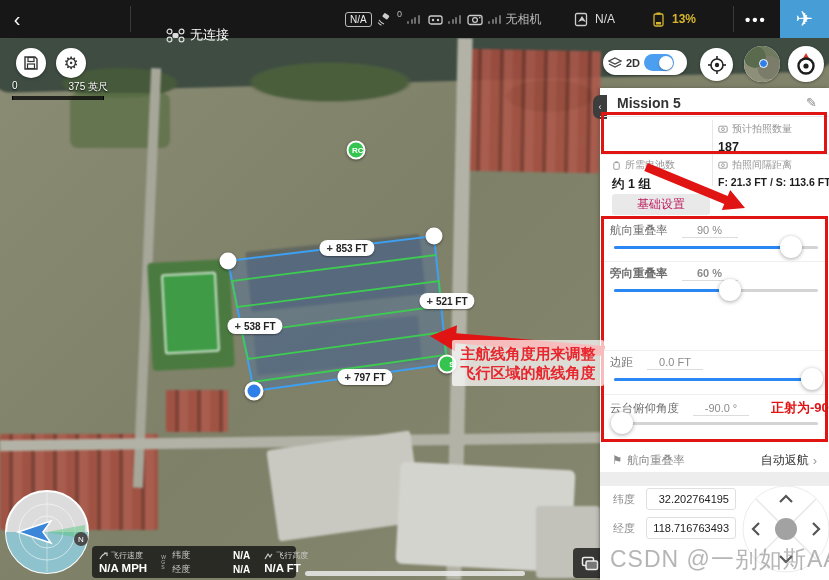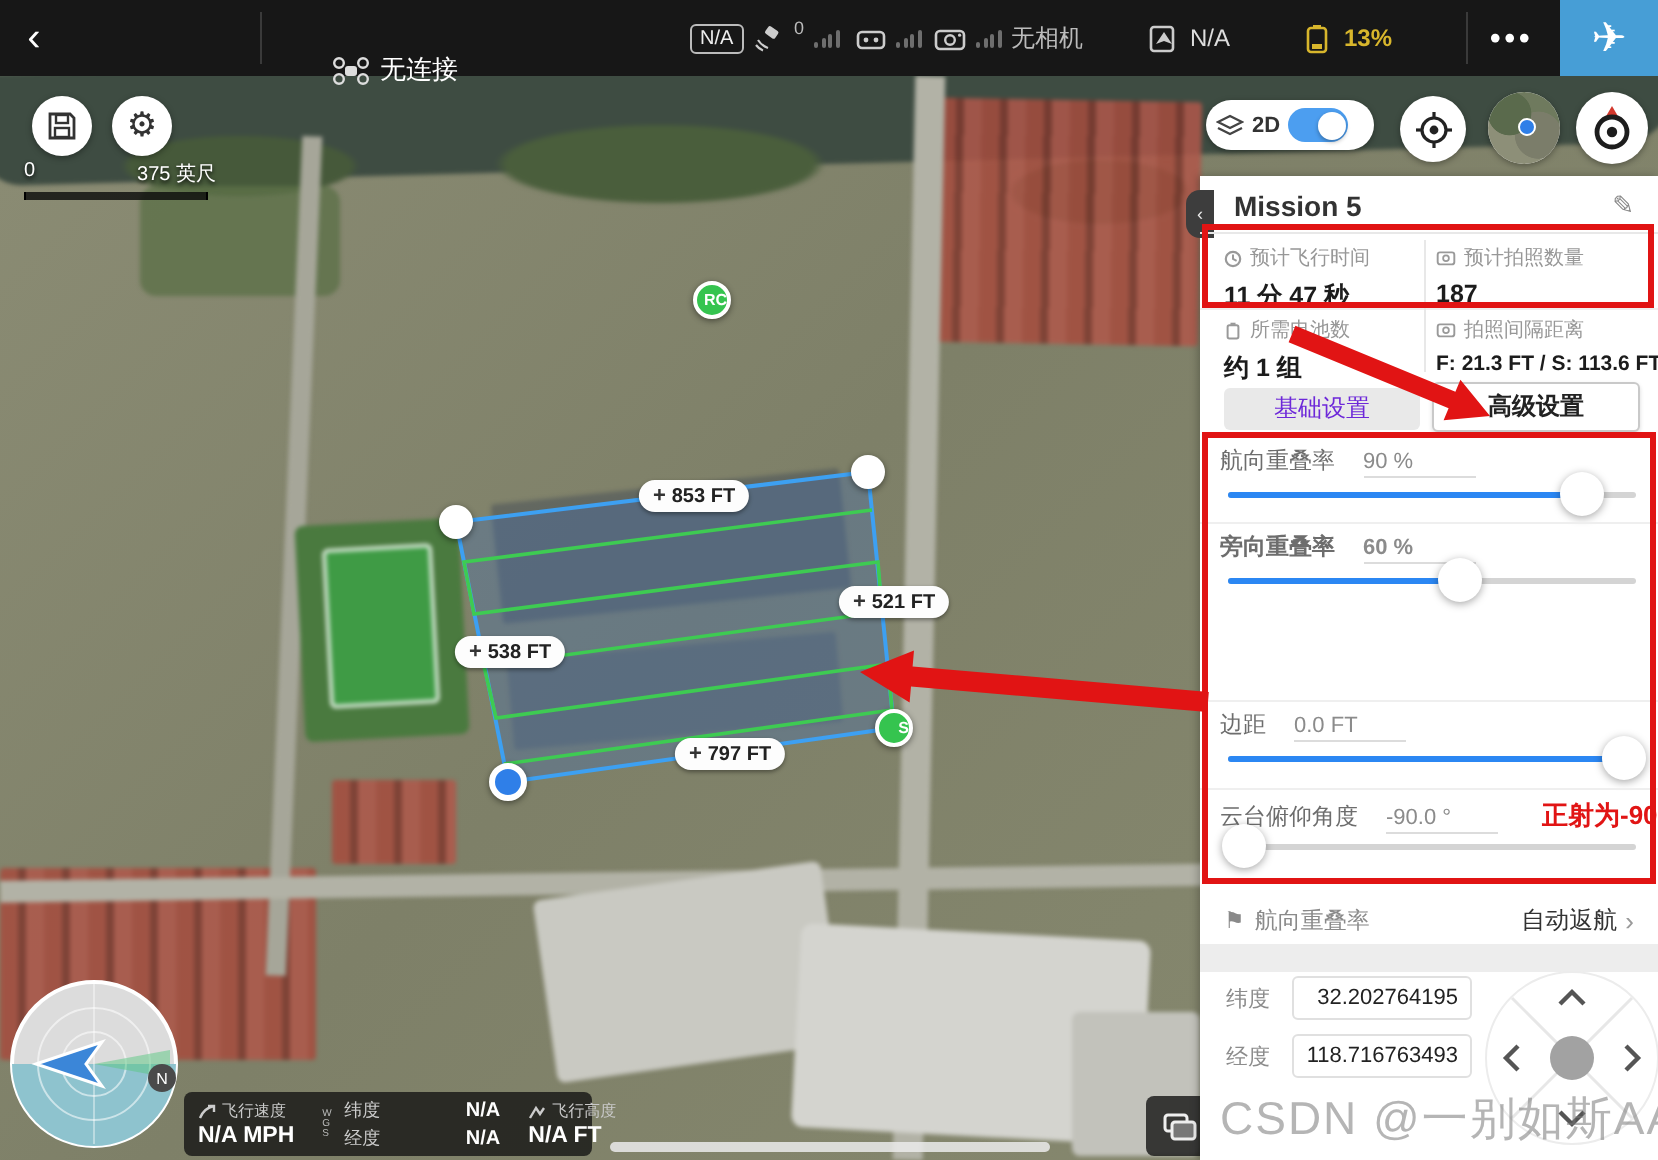--- a/index.html
+++ b/index.html
@@ -305,16 +305,6 @@
     <div class="pencil"><span>✎</span></div>
     <div class="hline" style="top:28px;"></div>
 
-    <div class="stat" style="left:12px;top:34px;">
-      <div class="sl">
-          <svg width="9" height="9" viewBox="0 0 10 10">
-            <circle cx="5" cy="5" r="4" fill="none" stroke="#999" stroke-width="1.2"></circle>
-            <path d="M5 2.5 V5 L7 6" stroke="#999" stroke-width="1.1" fill="none"></path>
-          </svg>
-          <span>预计飞行时间</span>
-        </div>
-      <div class="sv">11 分 47 秒</div>
-    </div>
     <div class="stat" style="left:118px;top:34px;">
       <div class="sl">
           <svg width="10" height="8" viewBox="0 0 12 10">

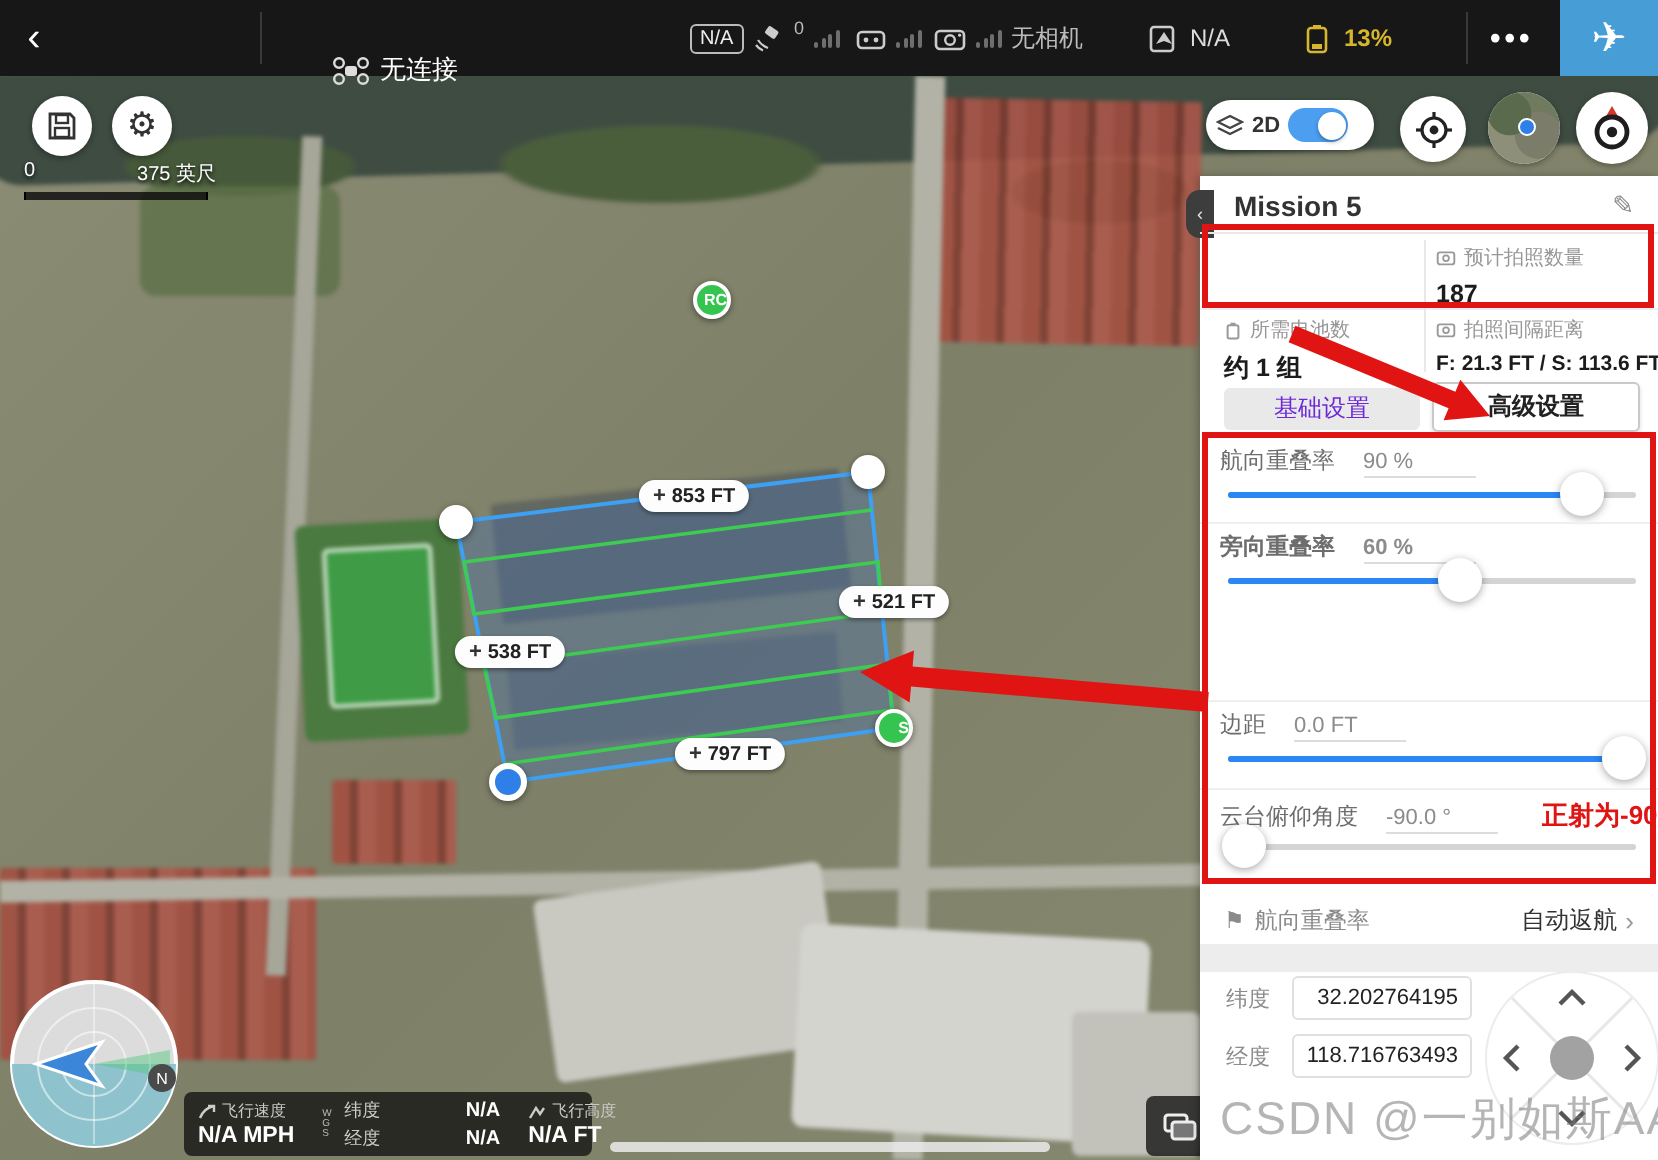--- a/index.html
+++ b/index.html
@@ -59,7 +59,7 @@
   .stat .sv{font-size:12.5px;font-weight:bold;color:#1c1c1c;margin-top:4px;white-space:nowrap;}
   .sv-small{font-size:10.5px !important;}
   .tab{position:absolute;border-radius:3px;font-size:12px;display:flex;align-items:center;justify-content:center;cursor:pointer;}
-  .tab-basic{left:12px;top:106px;width:98px;height:21px;background:#e9e9e9;color:#6d28d9;}
+  .tab-basic{left:12px;top:106px;width:98px;height:21px;background:#e9e9e9;color:#be185d;}
   .tab-adv{left:116px;top:103px;width:104px;height:25px;background:#fff;border:1px solid #c9c9c9;box-shadow:0 1px 2px rgba(0,0,0,.15);font-weight:bold;color:#222;}
   .srow{position:absolute;left:0;width:229px;height:42px;padding:4px 10px 0 10px;}
   .srow.bt{border-top:1px solid #efefef;}

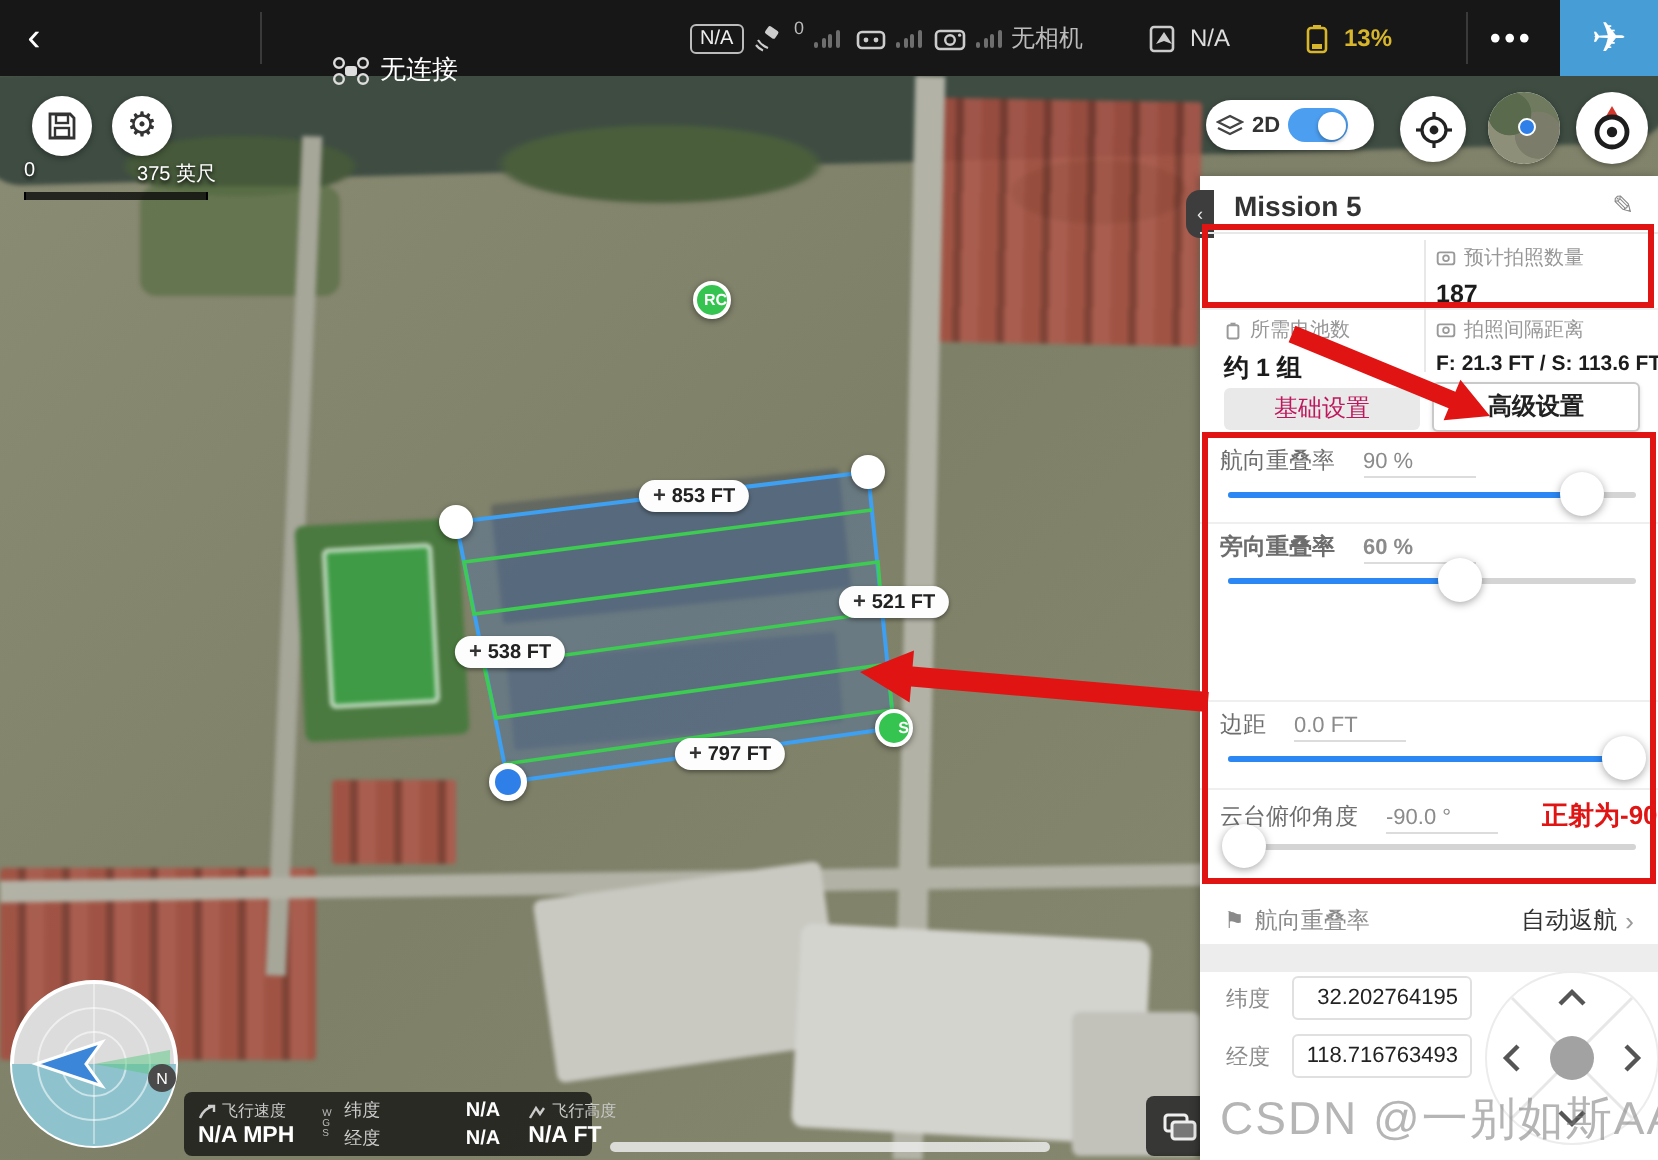--- a/index.html
+++ b/index.html
@@ -341,9 +341,6 @@
     <div class="tab tab-basic">
         <span>基础设置</span>
       </div>
-    <div class="tab tab-adv">
-        <span>高级设置</span>
-      </div>
 
     <div class="srow" style="top:131px;">
       <div class="lrow">

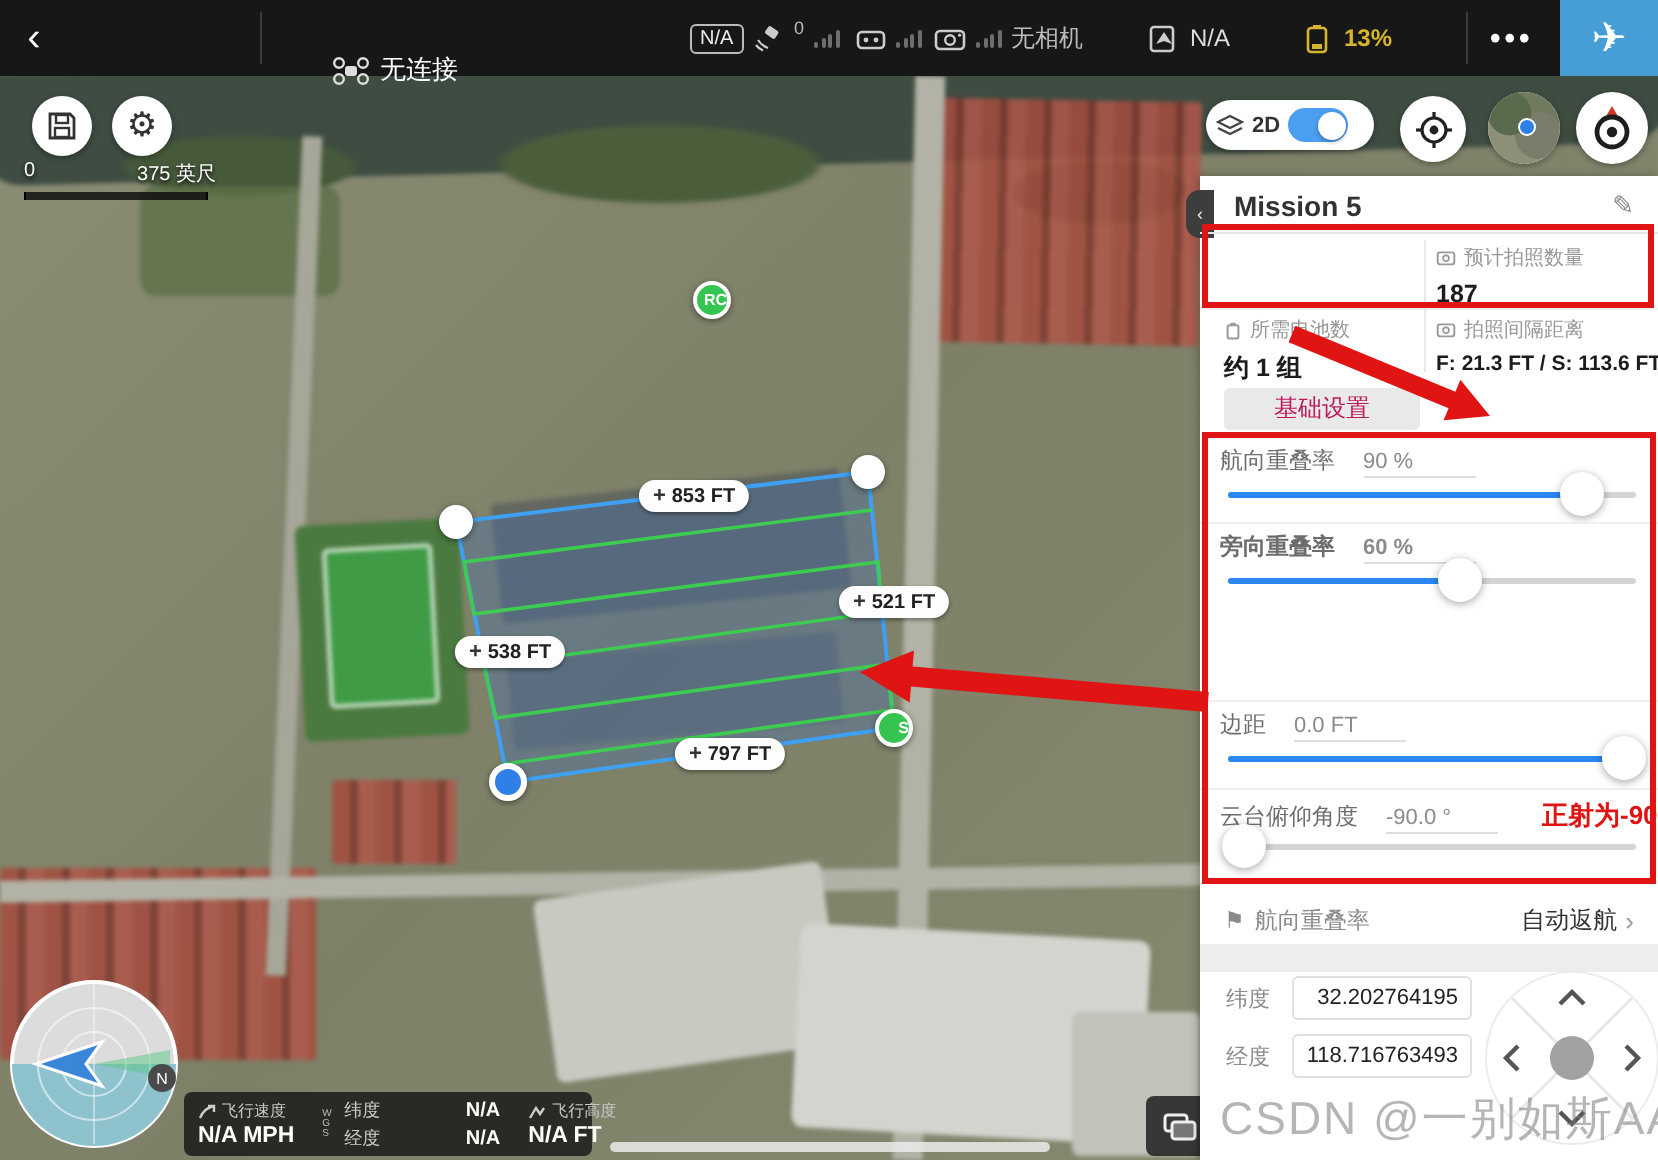--- a/index.html
+++ b/index.html
@@ -65,7 +65,7 @@
   .srow.bt{border-top:1px solid #efefef;}
   .srow .lrow{display:flex;align-items:baseline;gap:14px;}
   .srow .slab{font-size:11.5px;color:#6d6d6d;white-space:nowrap;}
-  .srow .sval{min-width:56px;font-size:11px;color:#8b8b8b;border-bottom:1px solid #dcdcdc;padding-bottom:1px;cursor:text;white-space:nowrap;}
+  .srow .sval{min-width:56px;text-align:center;font-size:11px;color:#8b8b8b;border-bottom:1px solid #dcdcdc;padding-bottom:1px;cursor:text;white-space:nowrap;}
   .srow .snote{font-size:13px;font-weight:bold;color:#e11414;margin-left:8px;white-space:nowrap;}
   .track{position:absolute;left:14px;top:27px;width:204px;height:3px;background:#d4d4d4;border-radius:2px;cursor:pointer;}
   .tfill{position:absolute;left:0;top:0;height:3px;background:#2b87f3;border-radius:2px;}

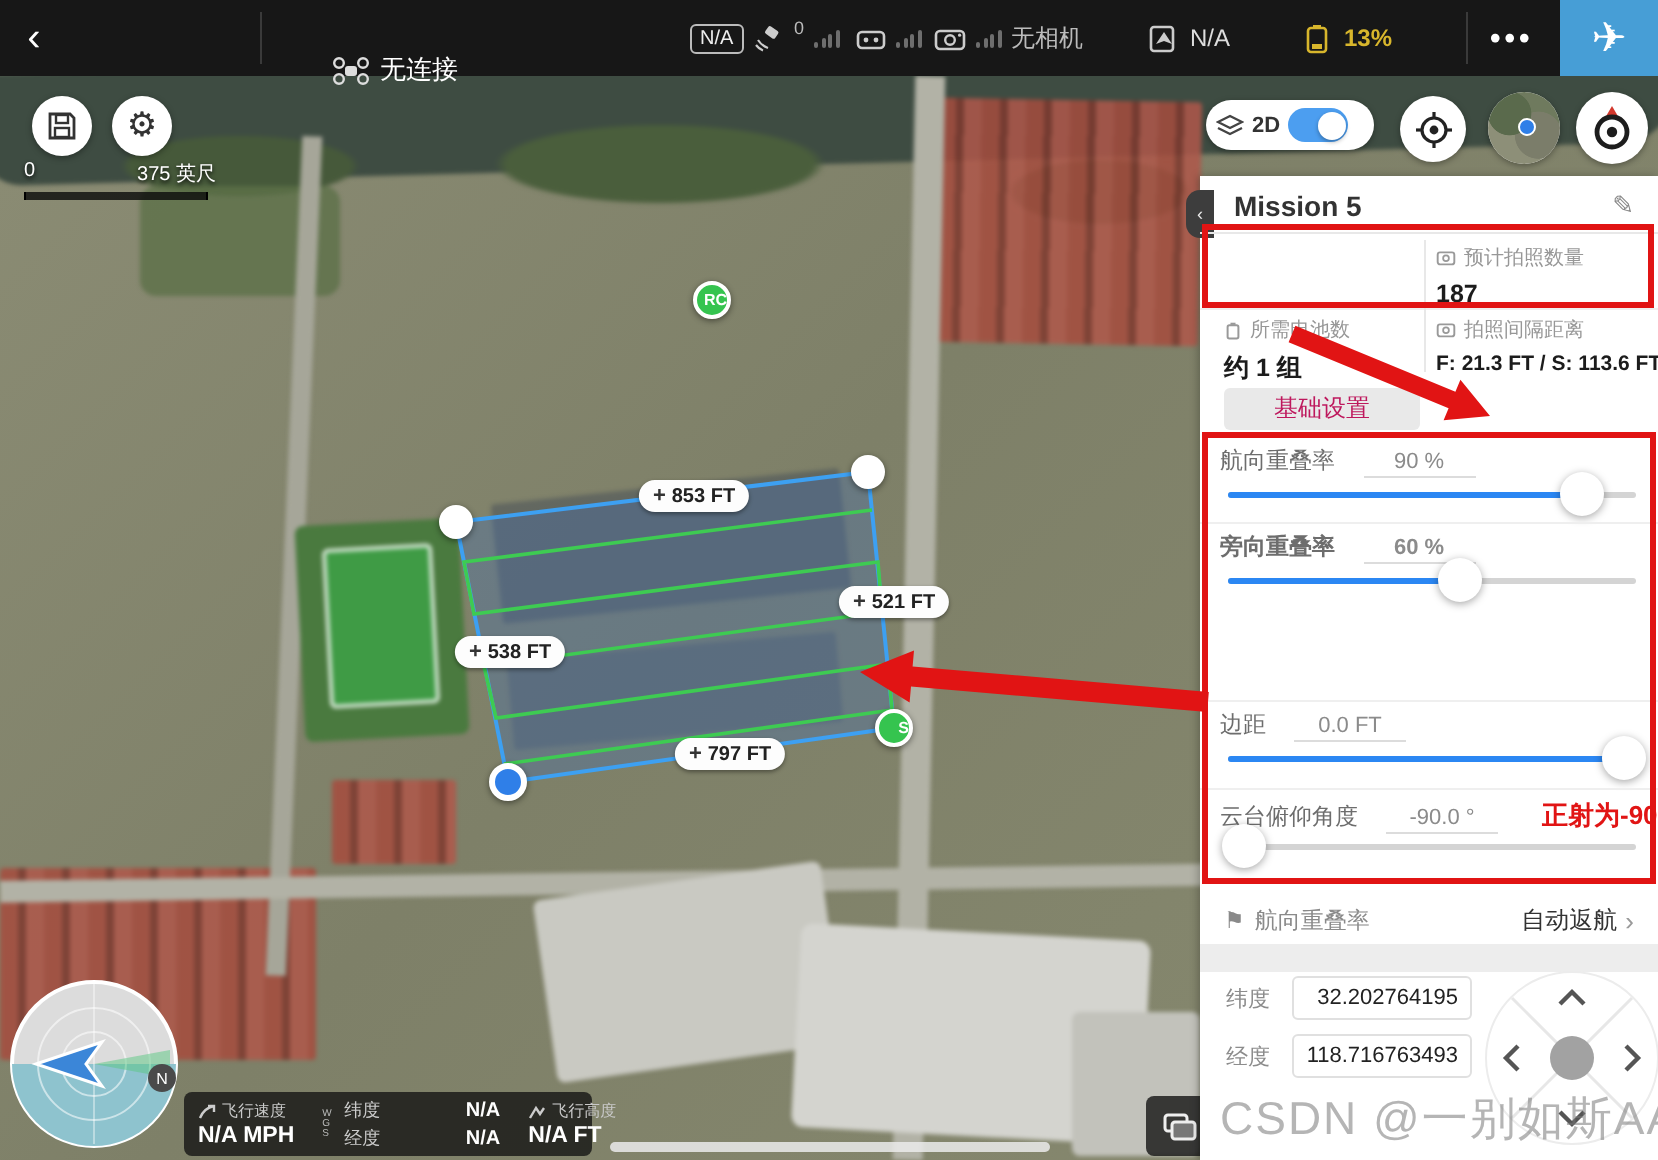--- a/index.html
+++ b/index.html
@@ -423,6 +423,10 @@
     <polygon points="647.7,162.9 727.7,195.9 730.2,189.9 745,208 721.8,210.1 724.3,204.1 644.3,171.1" fill="#e11414"></polygon>
     <polygon points="603.6,356.0 455.5,343.2 454.8,351.2 430,336 457,325.3 456.3,333.2 604.4,346.0" fill="#e11414"></polygon>
   </svg>
+  <div class="anntext">
+    <div>主航线角度用来调整</div>
+    <div>飞行区域的航线角度</div>
+  </div>
 
   <div class="compass">
     <svg width="84" height="84" viewBox="0 0 84 84">

